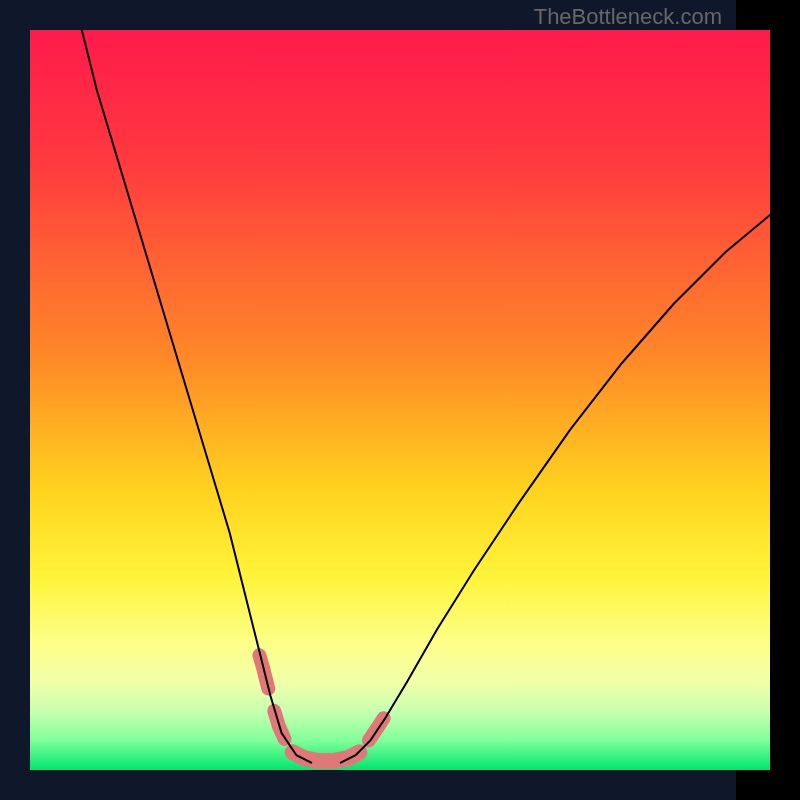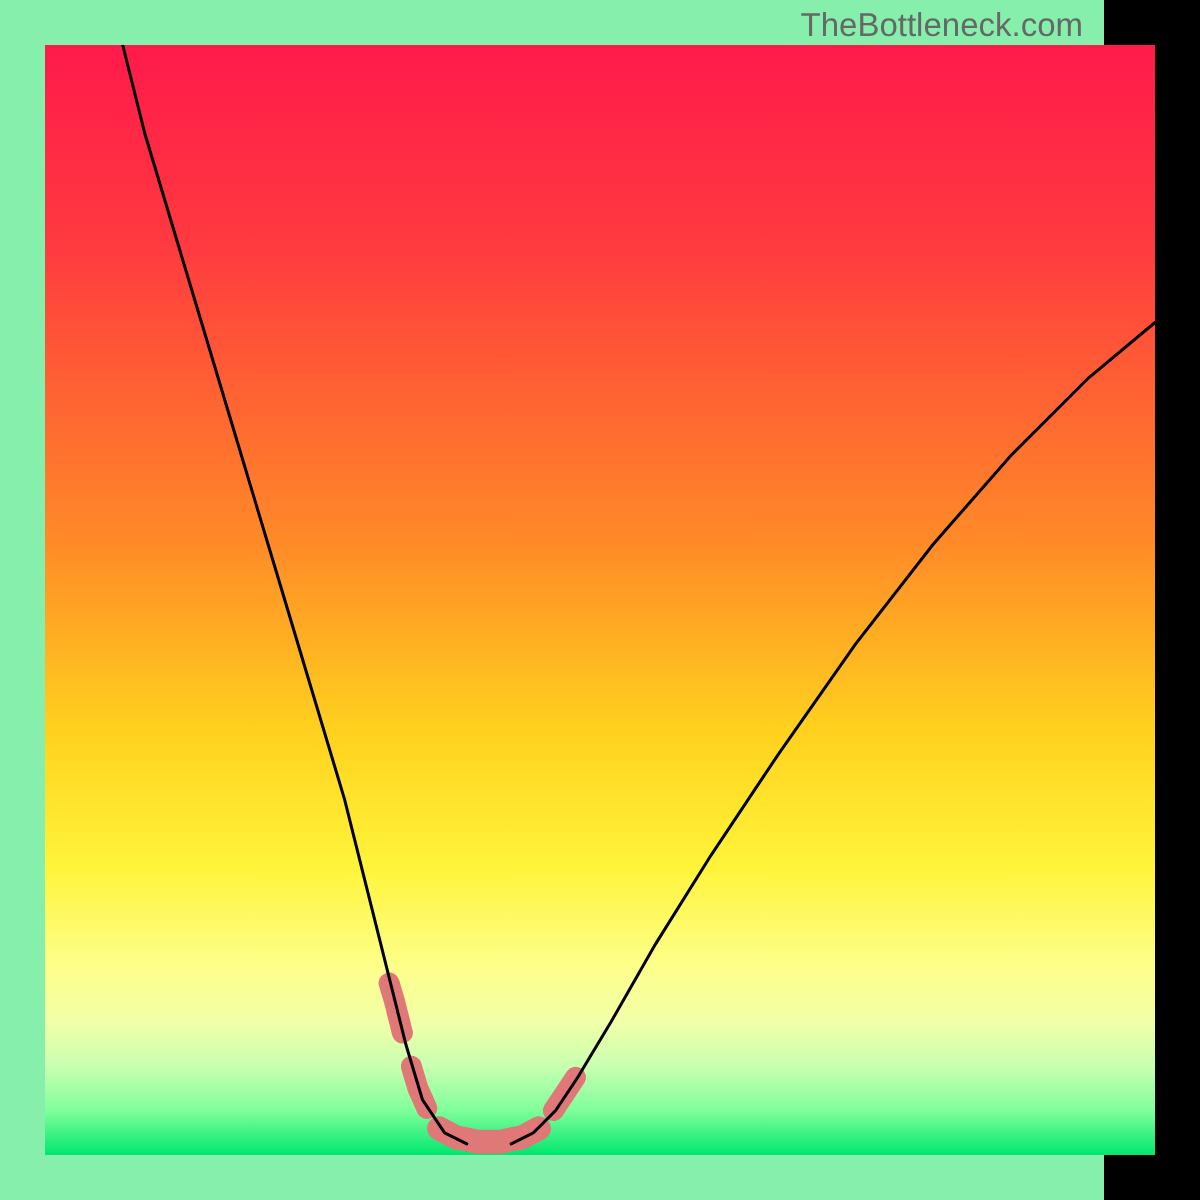--- a/index.html
+++ b/index.html
@@ -15,7 +15,7 @@
     position: relative;
     width: 736px;
     height: 800px;
-    background: #86efac;
+    background: #0f172a;
   }
   .watermark {
     position: absolute;

